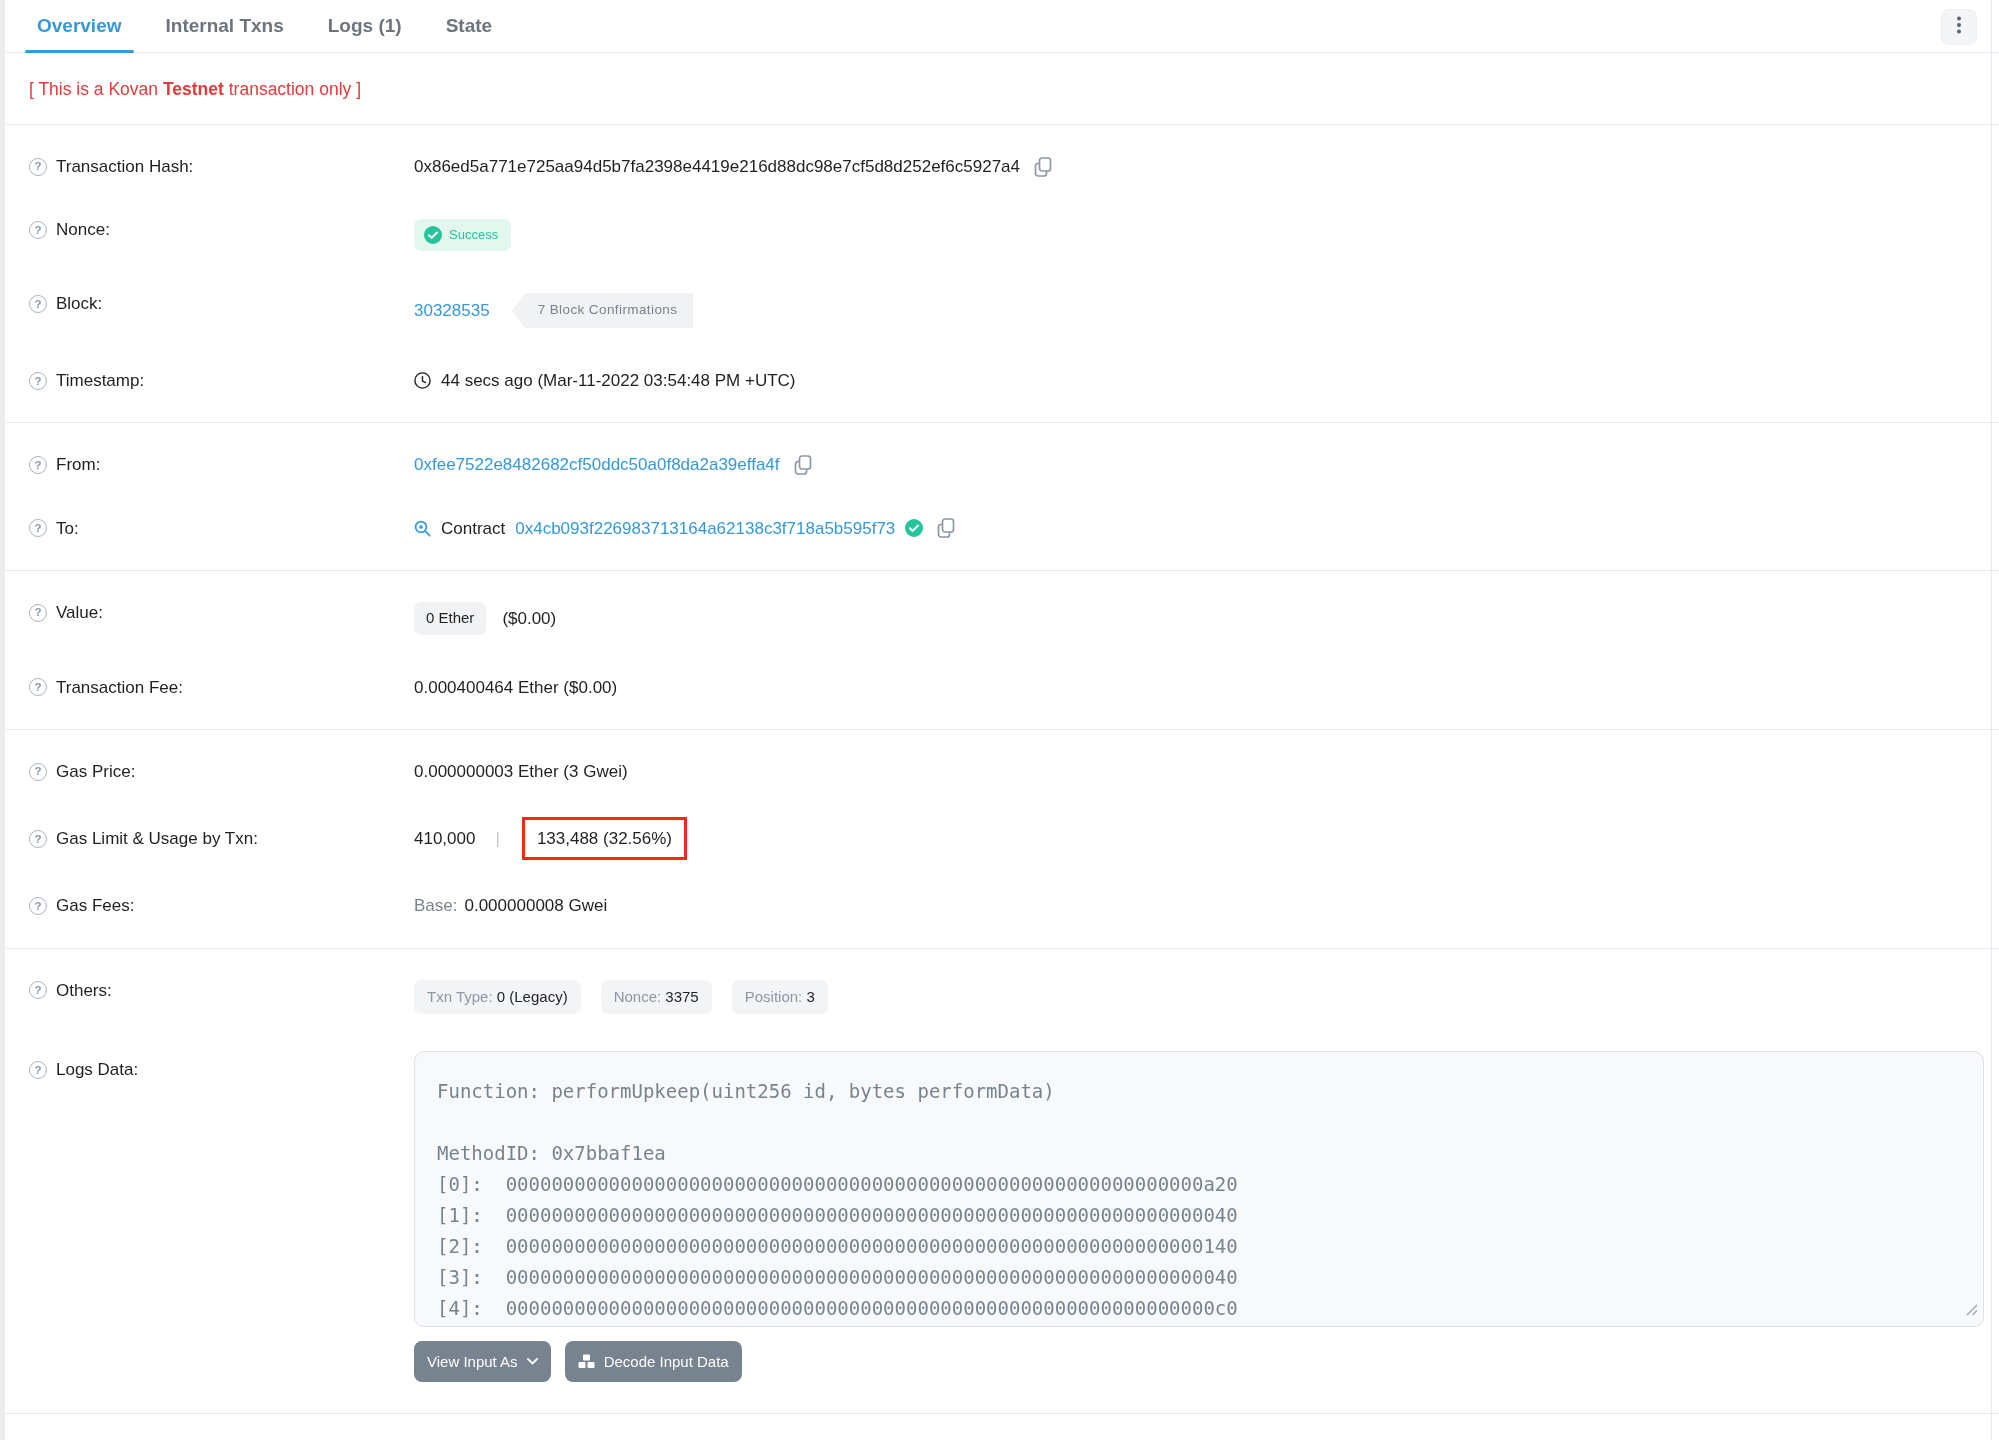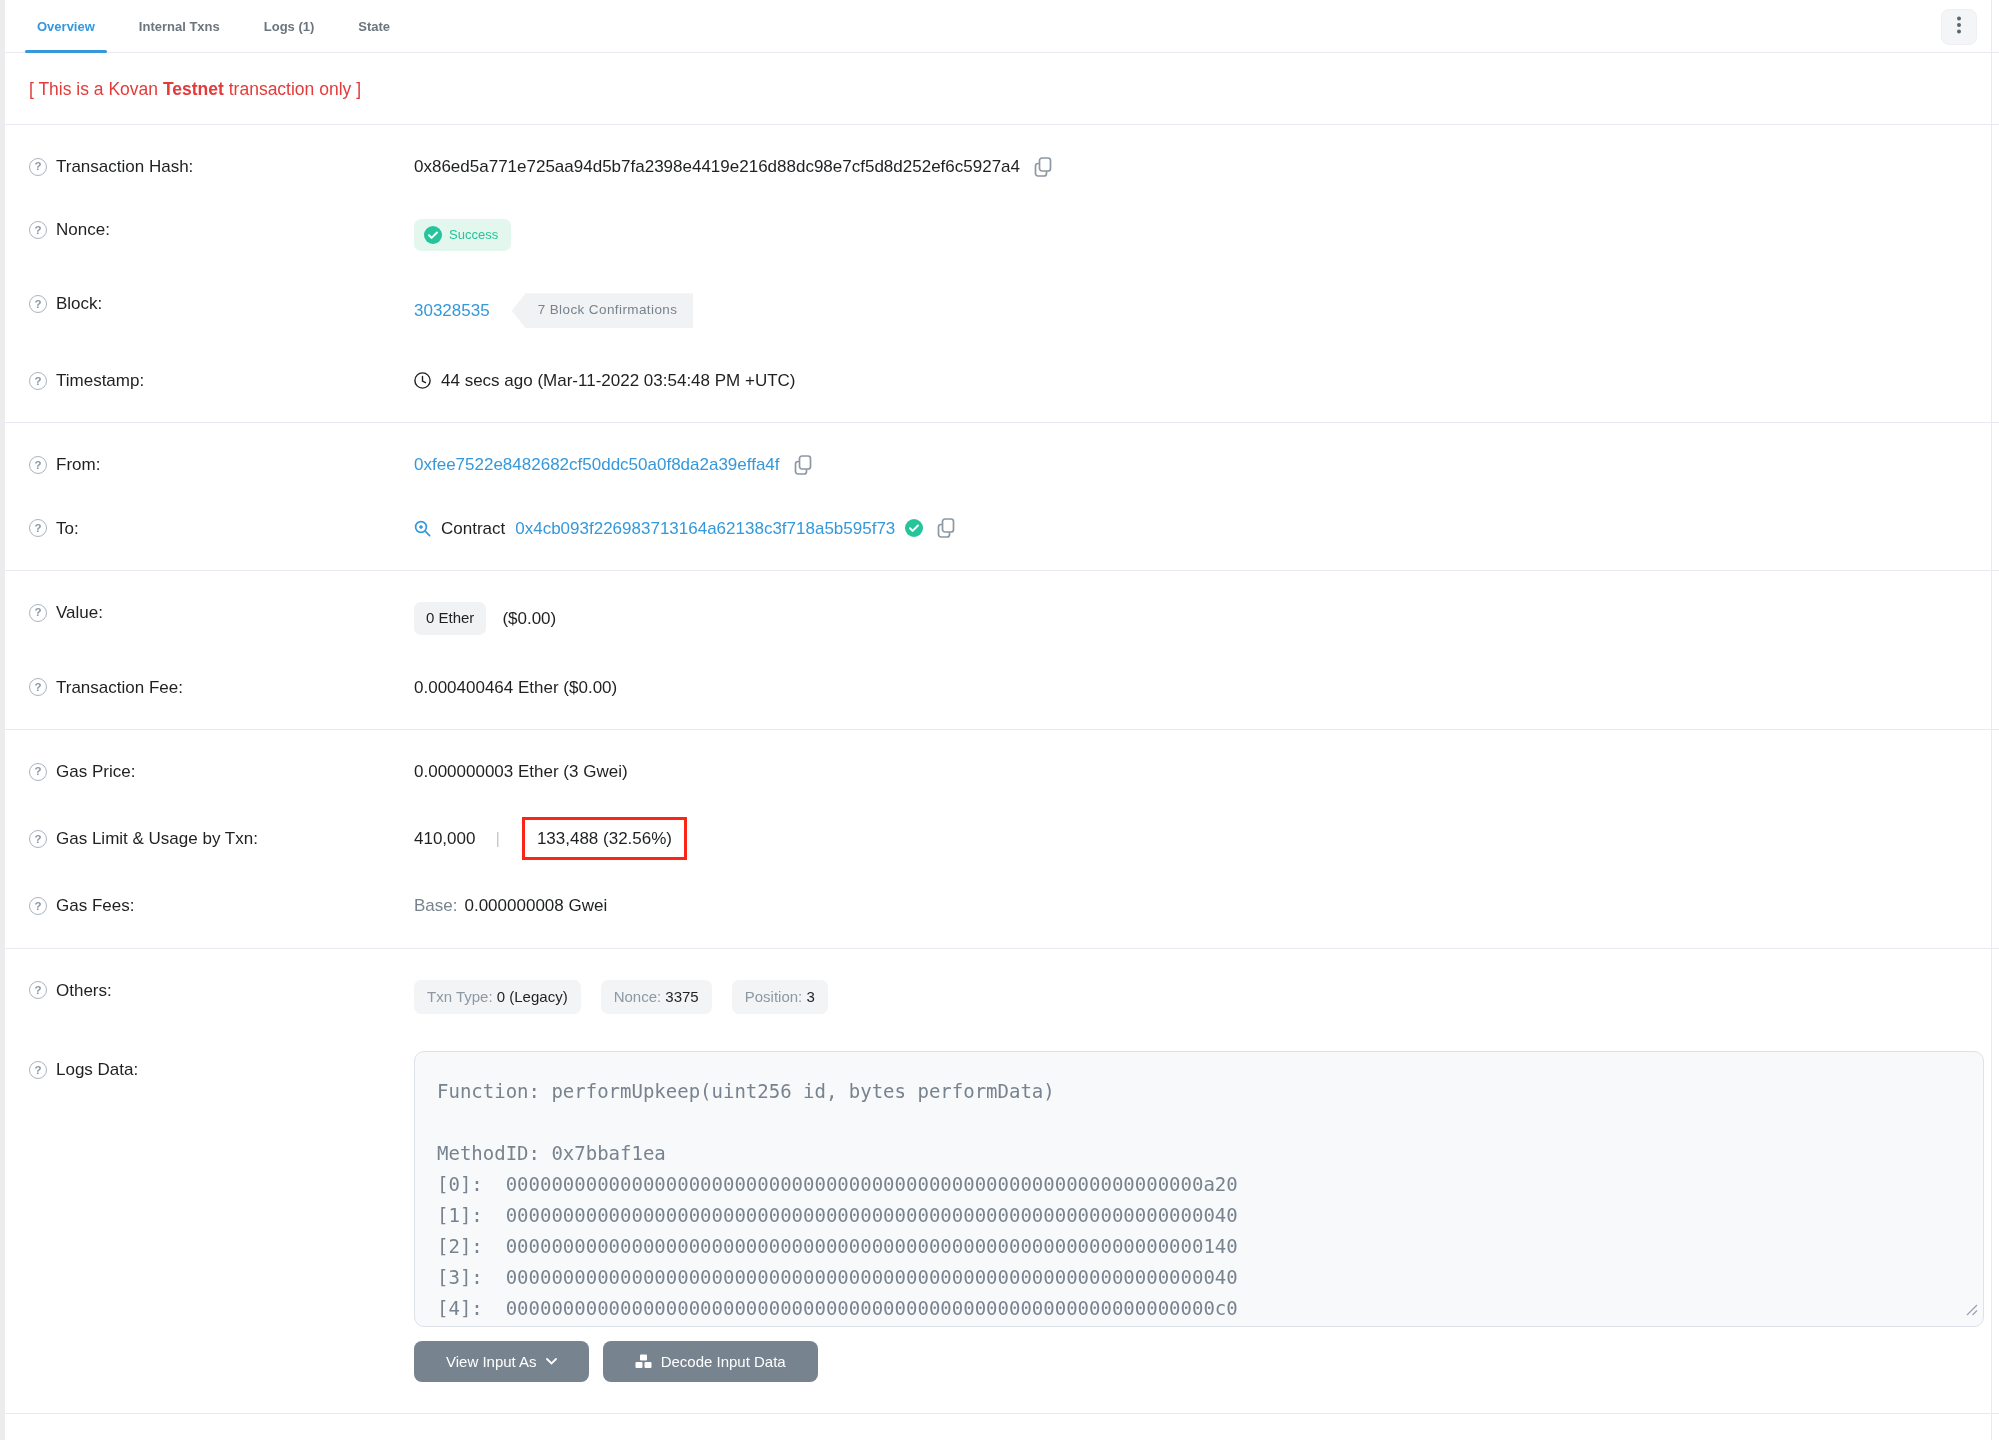--- a/index.html
+++ b/index.html
@@ -10,7 +10,7 @@
 
   
   .tabbar { display:flex; align-items:stretch; height:53px; border-bottom:1px solid #e7eaf3; padding-left:10px; position:relative; }
-  .tab { display:flex; align-items:center; padding:0 22px; font-size:13px; font-weight:700; color:#6c757d; cursor:pointer; position:relative; }
+  .tab { display:flex; align-items:center; padding:0 22px; font-size:19px; font-weight:700; color:#6c757d; cursor:pointer; position:relative; }
   .tab.active { color:#3498db; }
   .tab.active::after { content:""; position:absolute; left:10px; right:10px; bottom:-1px; height:3px; background:#3498db; border-radius:2px; }
   .more-btn { position:absolute; right:22px; top:9px; width:36px; height:36px; background:#f4f5f7; border:1px solid #eef0f3; border-radius:8px; display:flex; align-items:center; justify-content:center; cursor:pointer; }

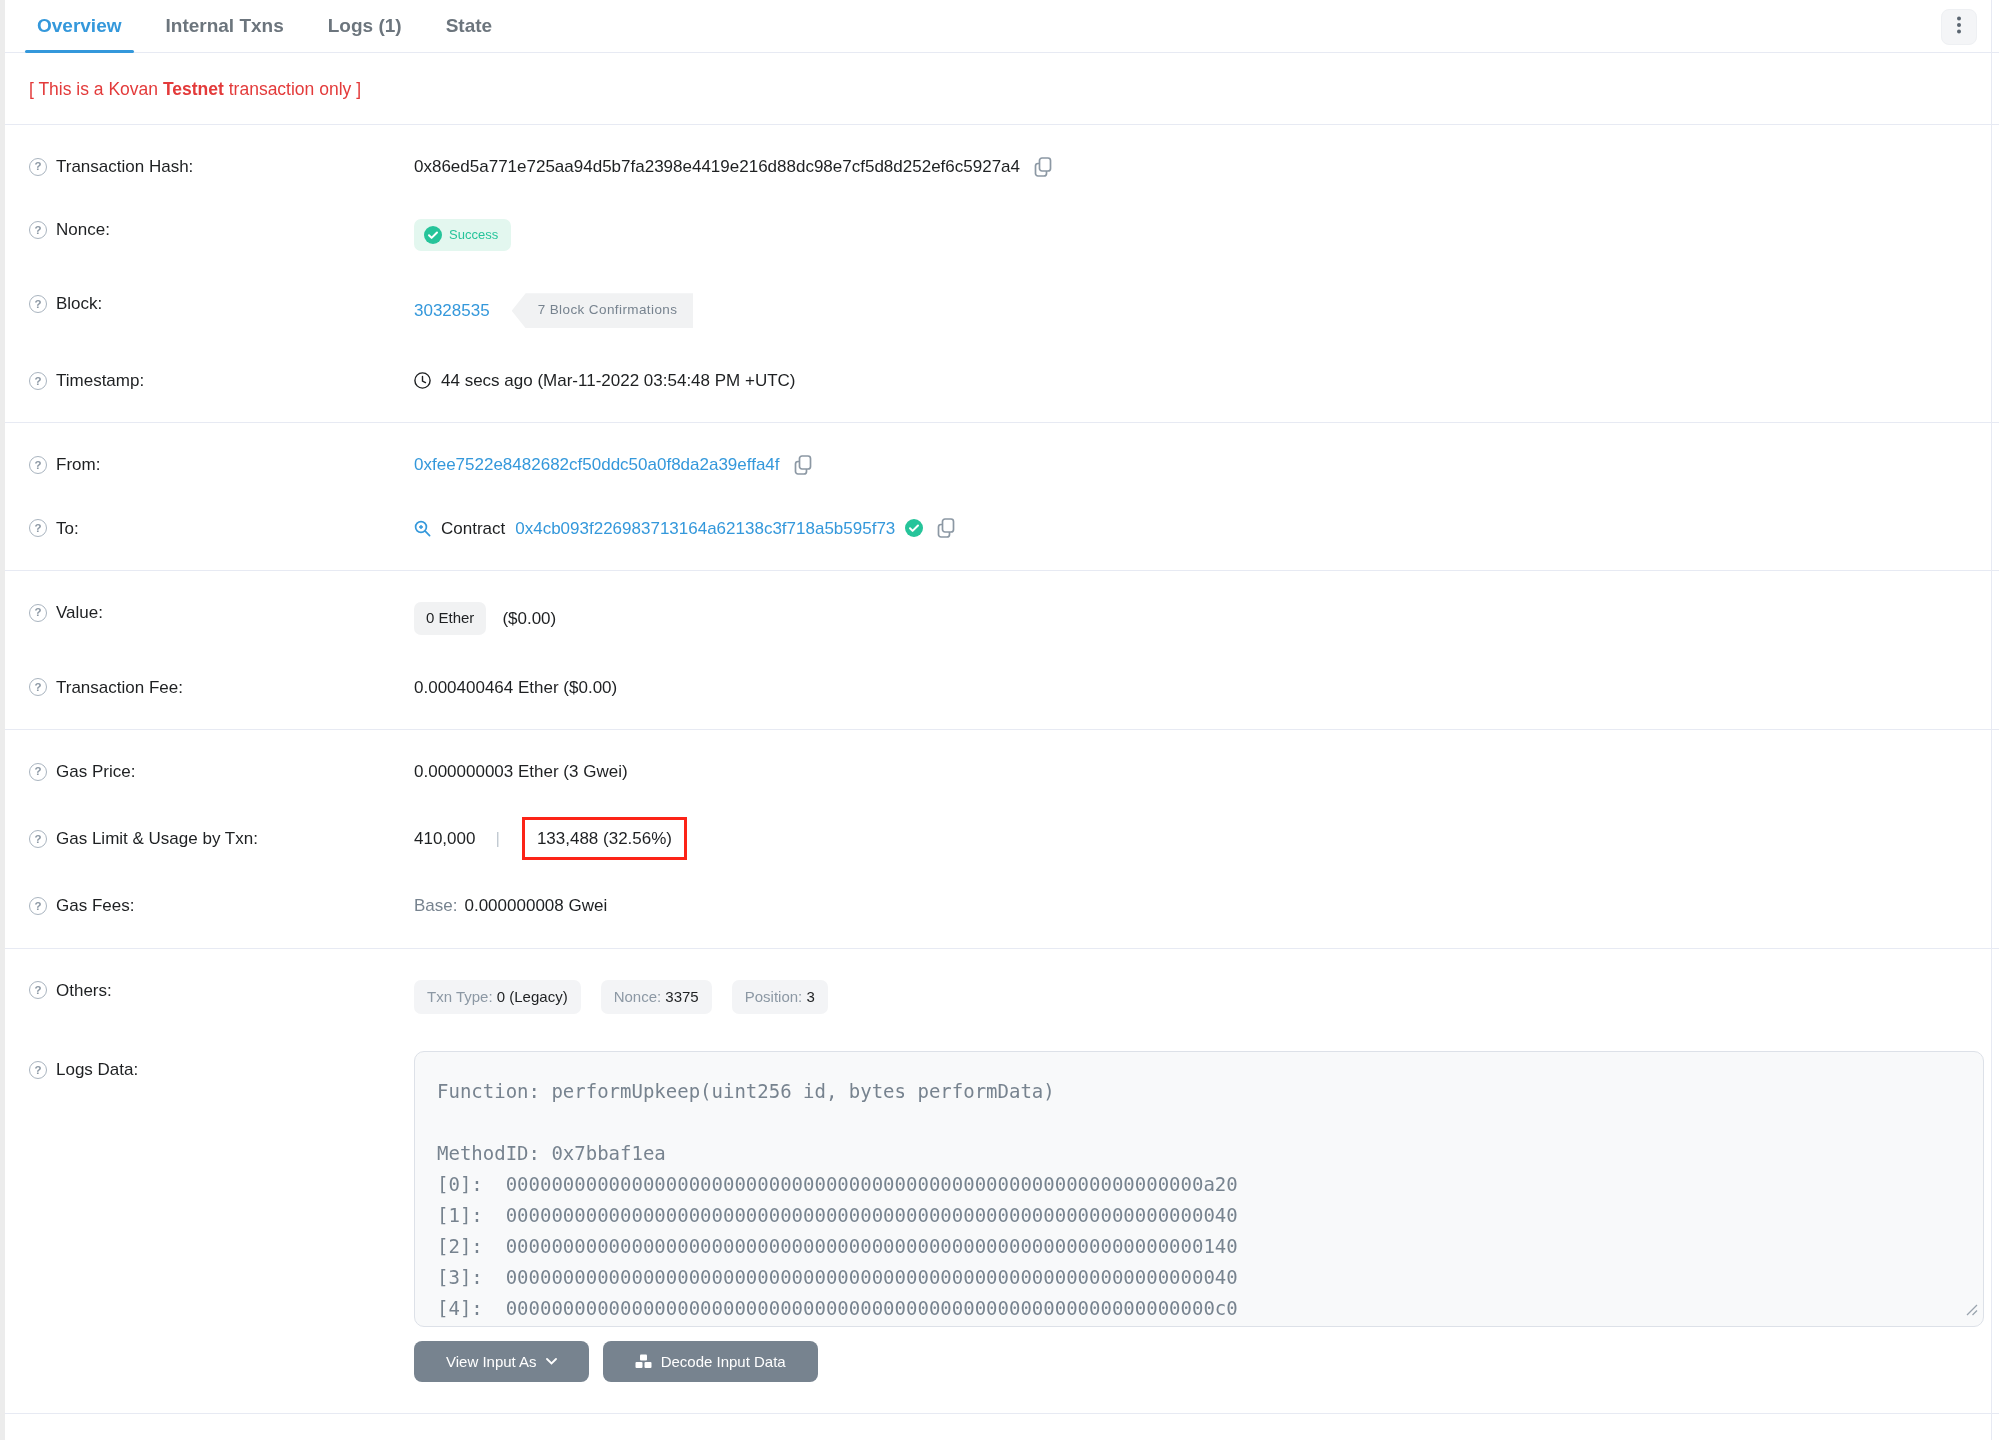--- a/index.html
+++ b/index.html
@@ -48,7 +48,7 @@
   .mono-gap { height:31px; }
   .resize-handle { position:absolute; right:5px; bottom:5px; }
   .btn-row { margin-top:14px; display:flex; gap:14px; }
-  .btn { display:inline-flex; align-items:center; gap:9px; background:#77838f; color:#fff; border:none; border-radius:8px; font-size:15px; font-family:"Liberation Sans", sans-serif; padding:12px 32px; cursor:pointer; }
+  .btn { display:inline-flex; align-items:center; gap:9px; background:#77838f; color:#fff; border:none; border-radius:8px; font-size:15px; font-family:"Liberation Sans", sans-serif; padding:12px 13px; cursor:pointer; }
 </style>
 </head>
 <body>

